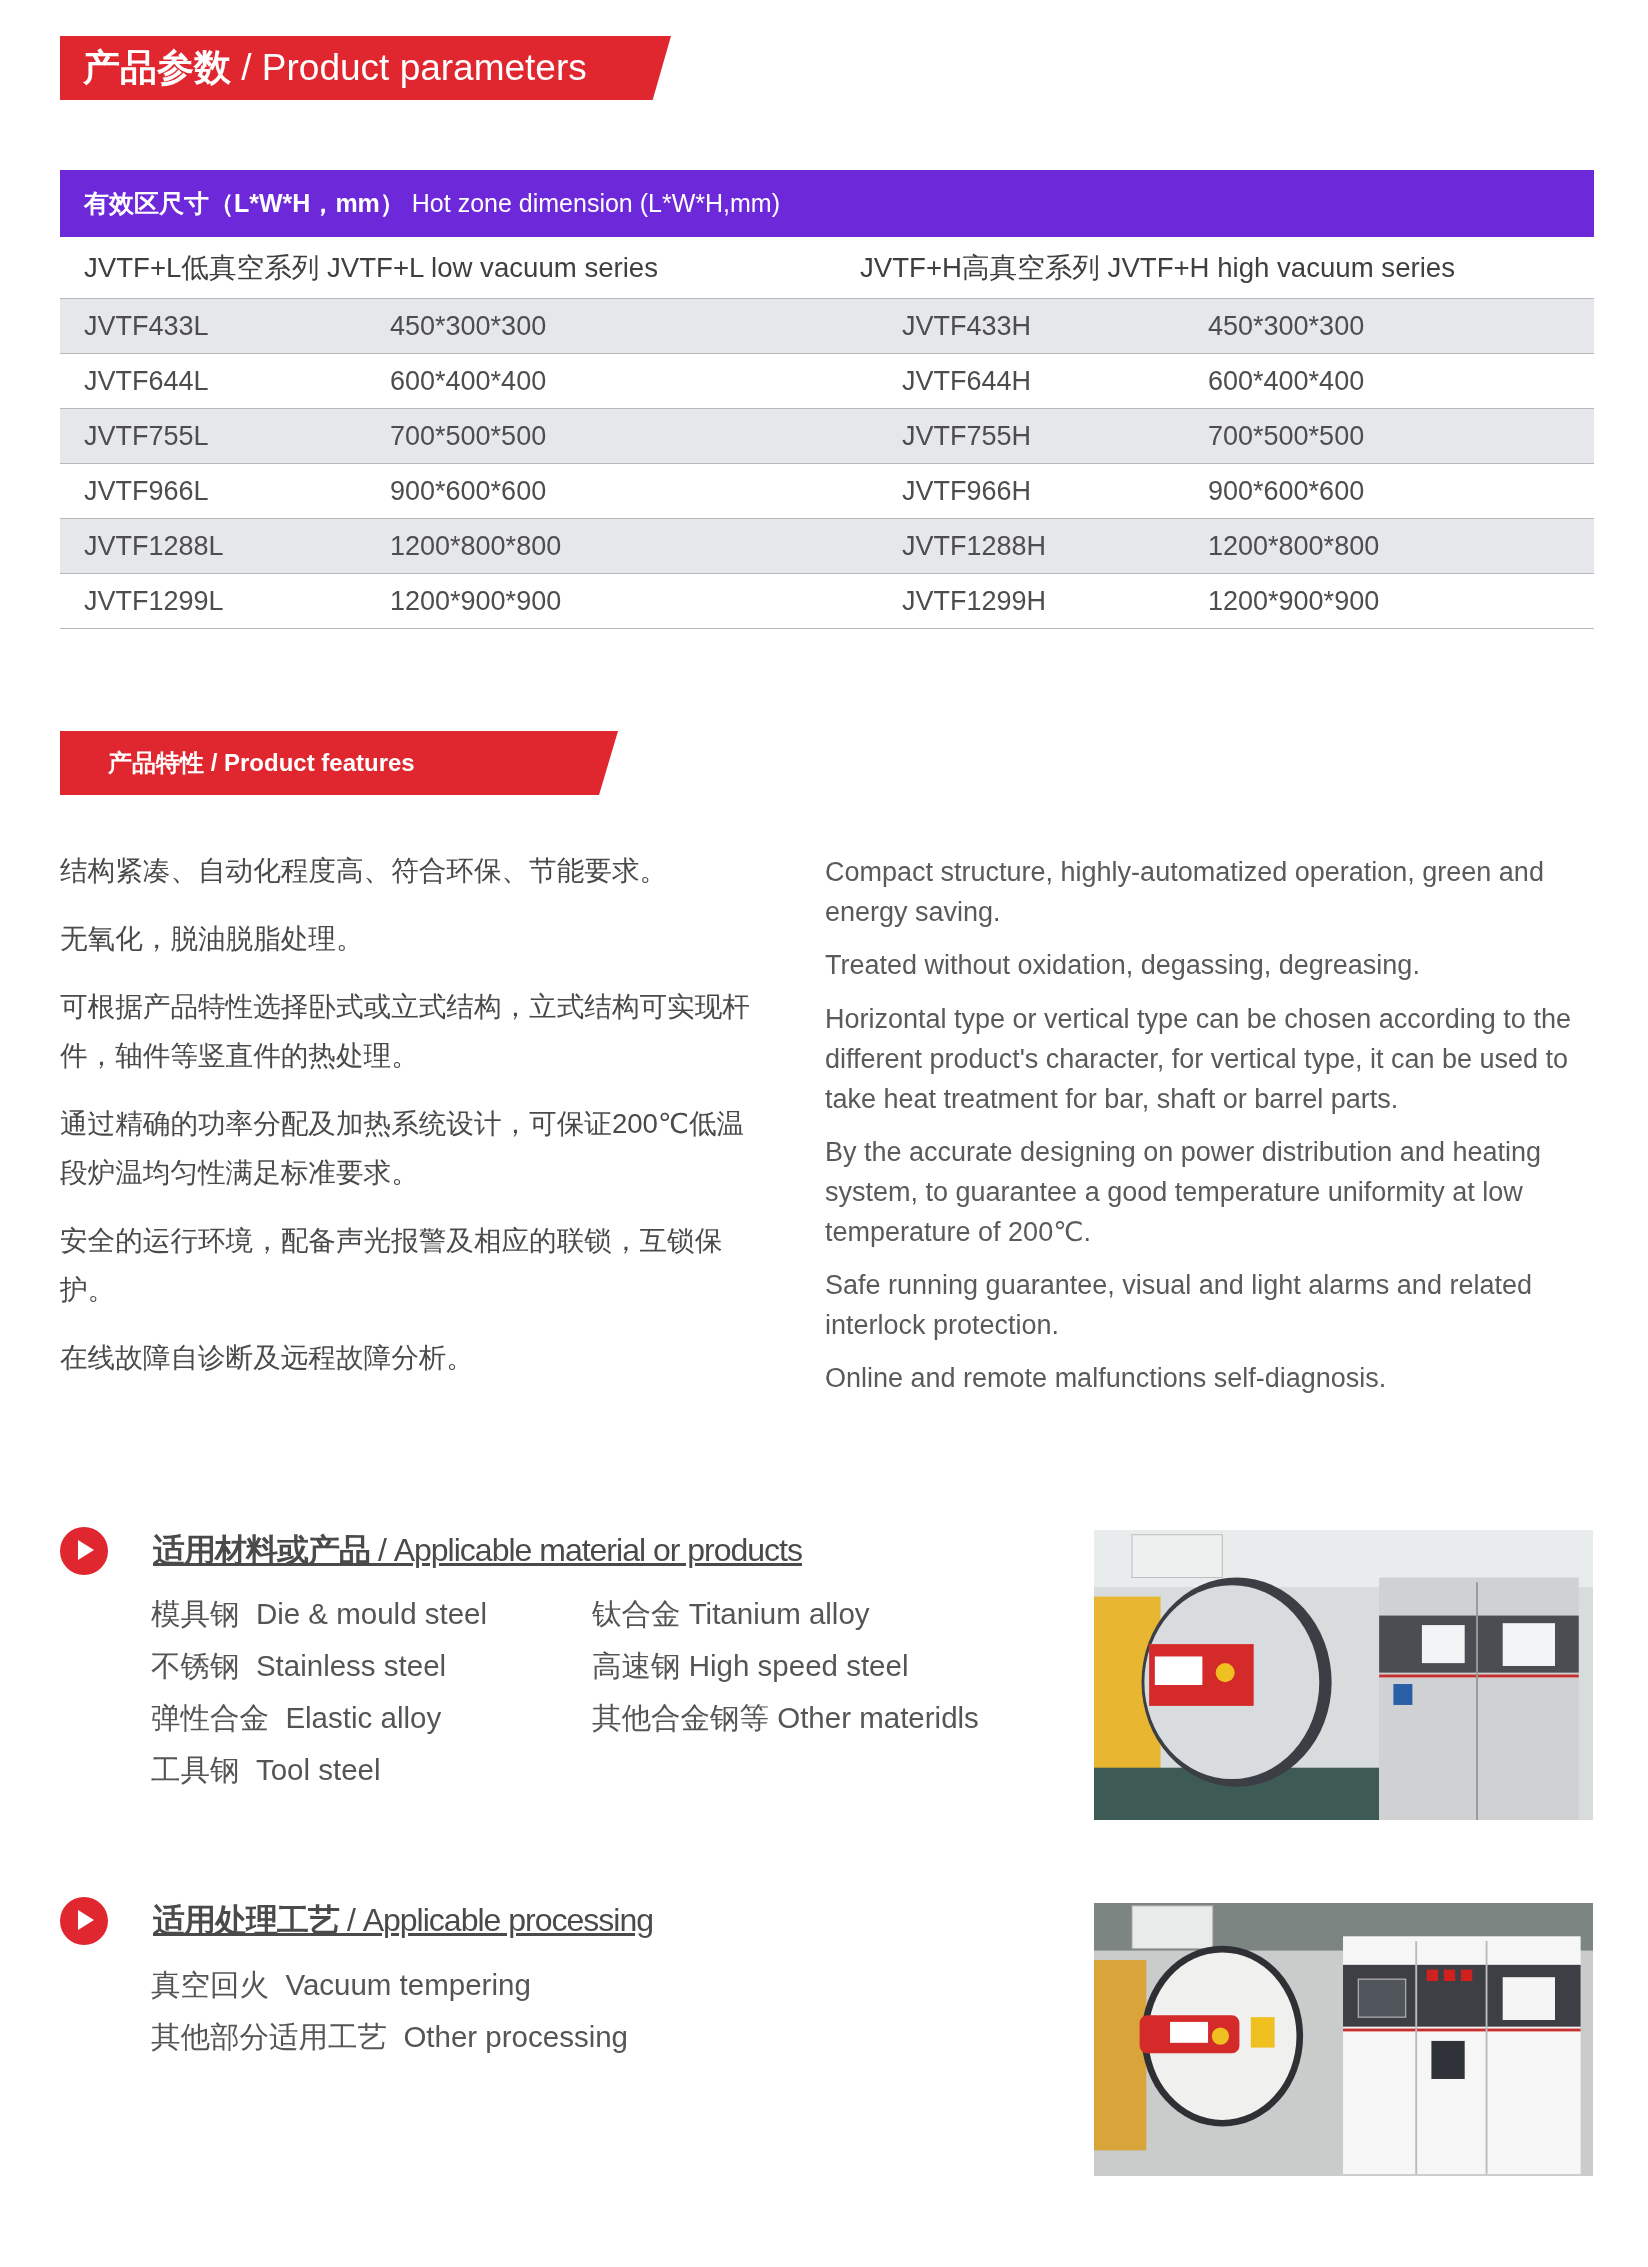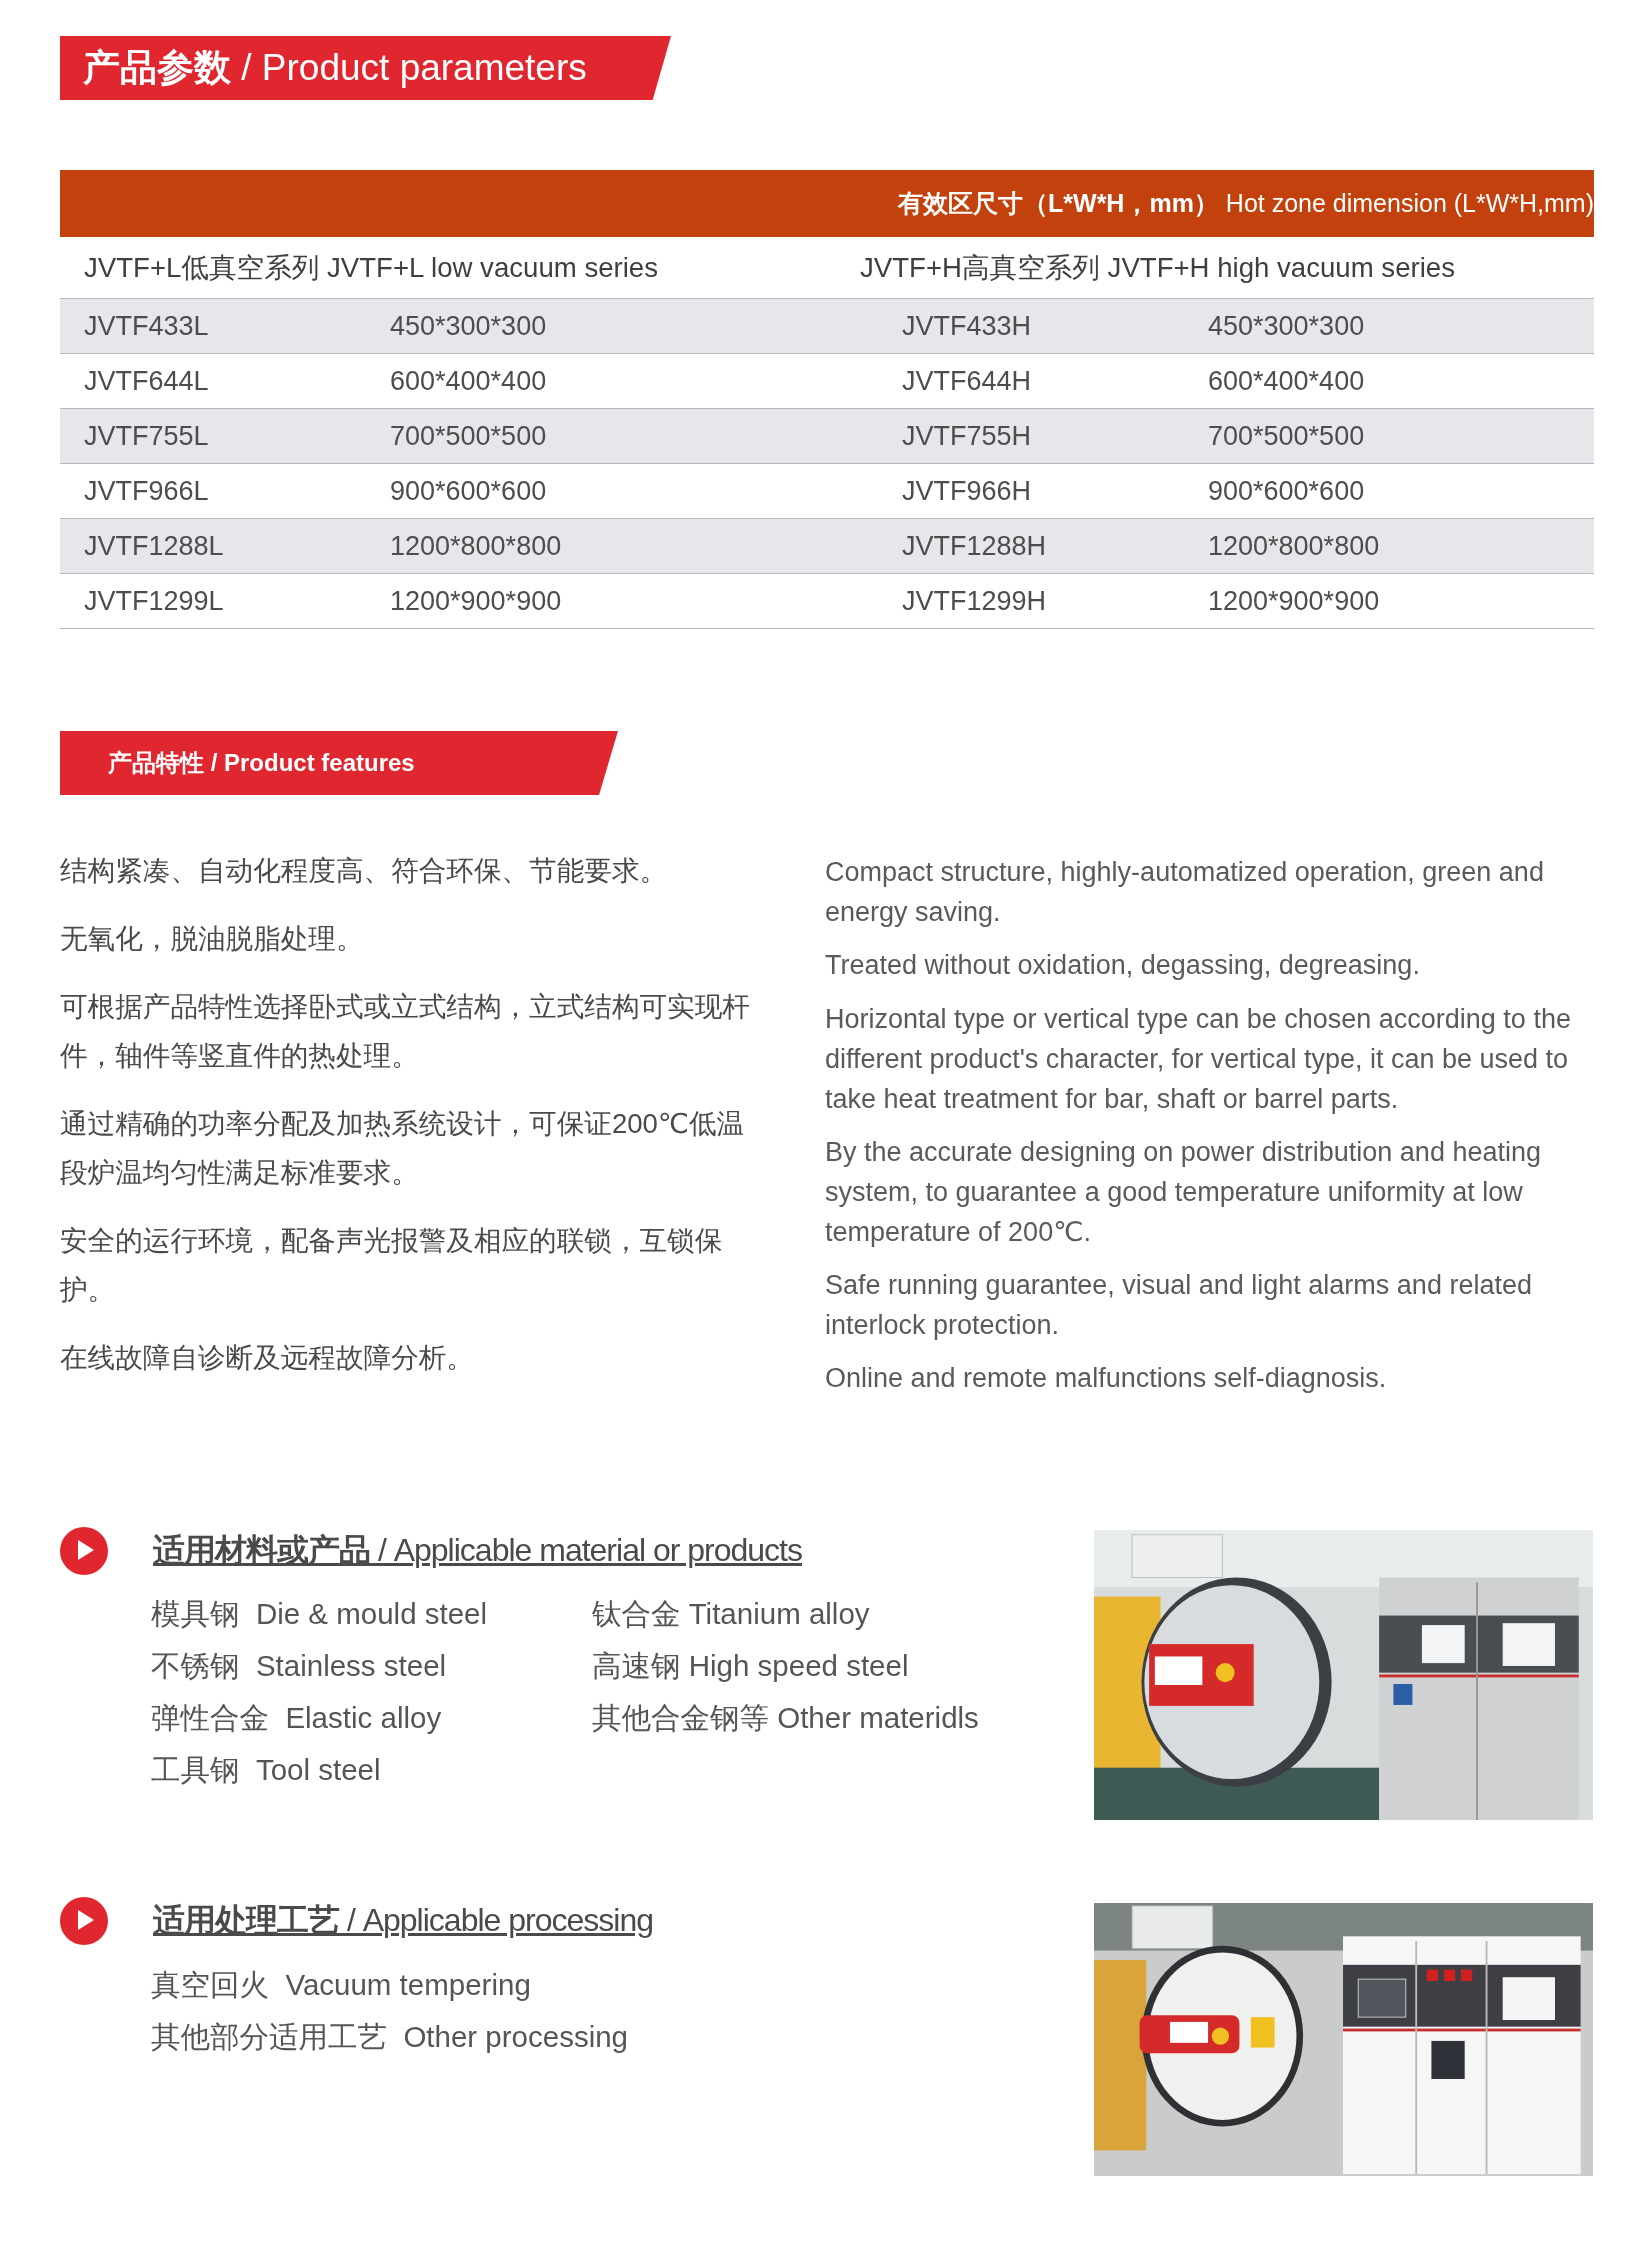--- a/index.html
+++ b/index.html
@@ -22,8 +22,8 @@
 
   
   .table { position: absolute; left: 60px; top: 170px; width: 1534px; }
-  .table-bar { height: 67px; background: #c2410c; color: #fff; display: flex; align-items: center;
-    padding-left: 24px; font-size: 25px; justify-content: flex-end; }
+  .table-bar { height: 67px; background: #6d28d9; color: #fff; display: flex; align-items: center;
+    padding-left: 24px; font-size: 25px; }
   .table-bar .cn { font-weight: bold; }
   .table-sub { height: 62px; display: flex; align-items: center; font-size: 27.6px; color: #3f3f3f;
     border-bottom: 1.9px solid #b5b7ba; }

